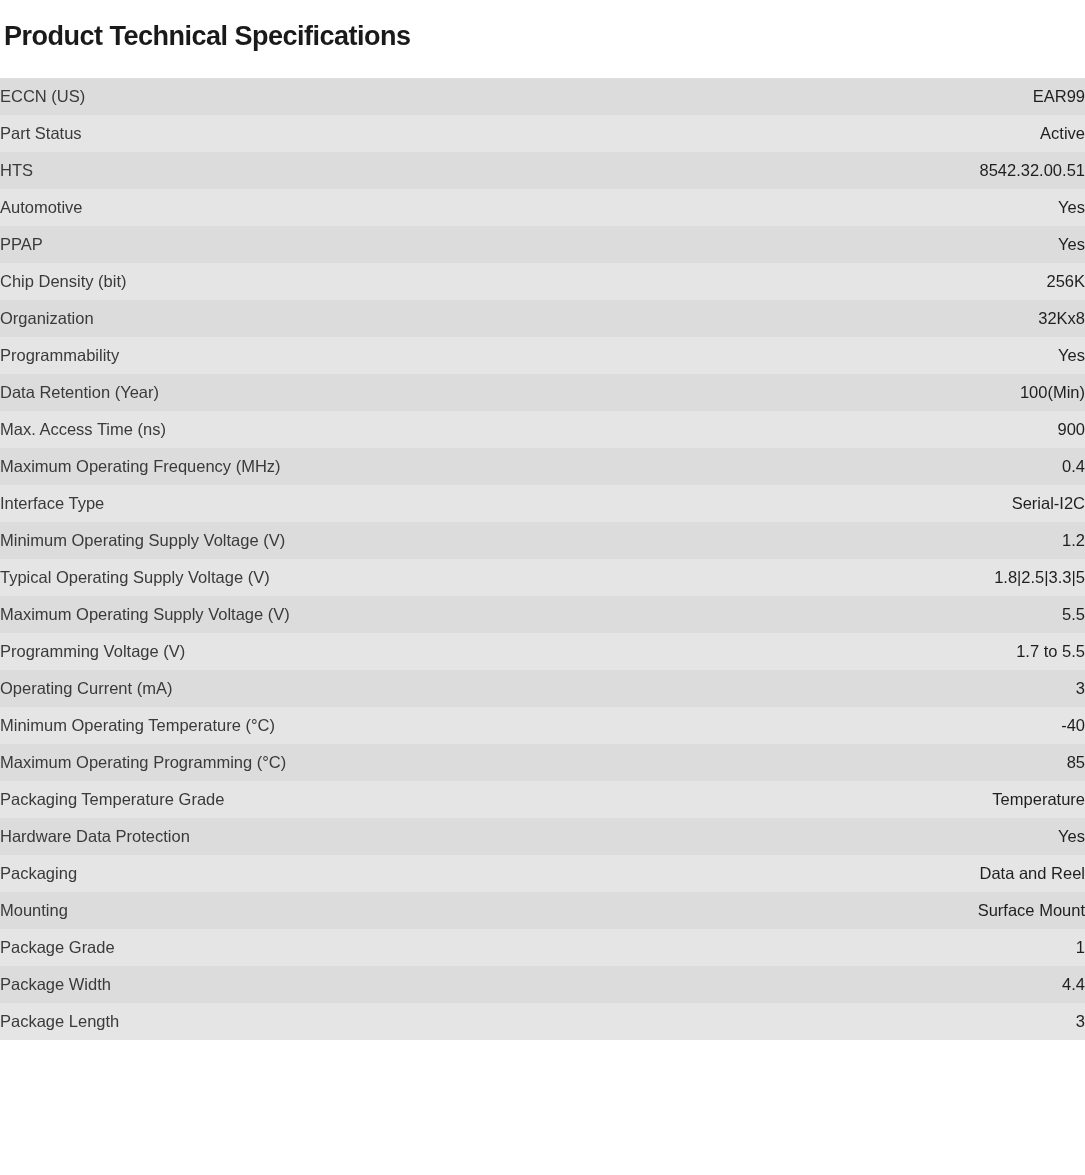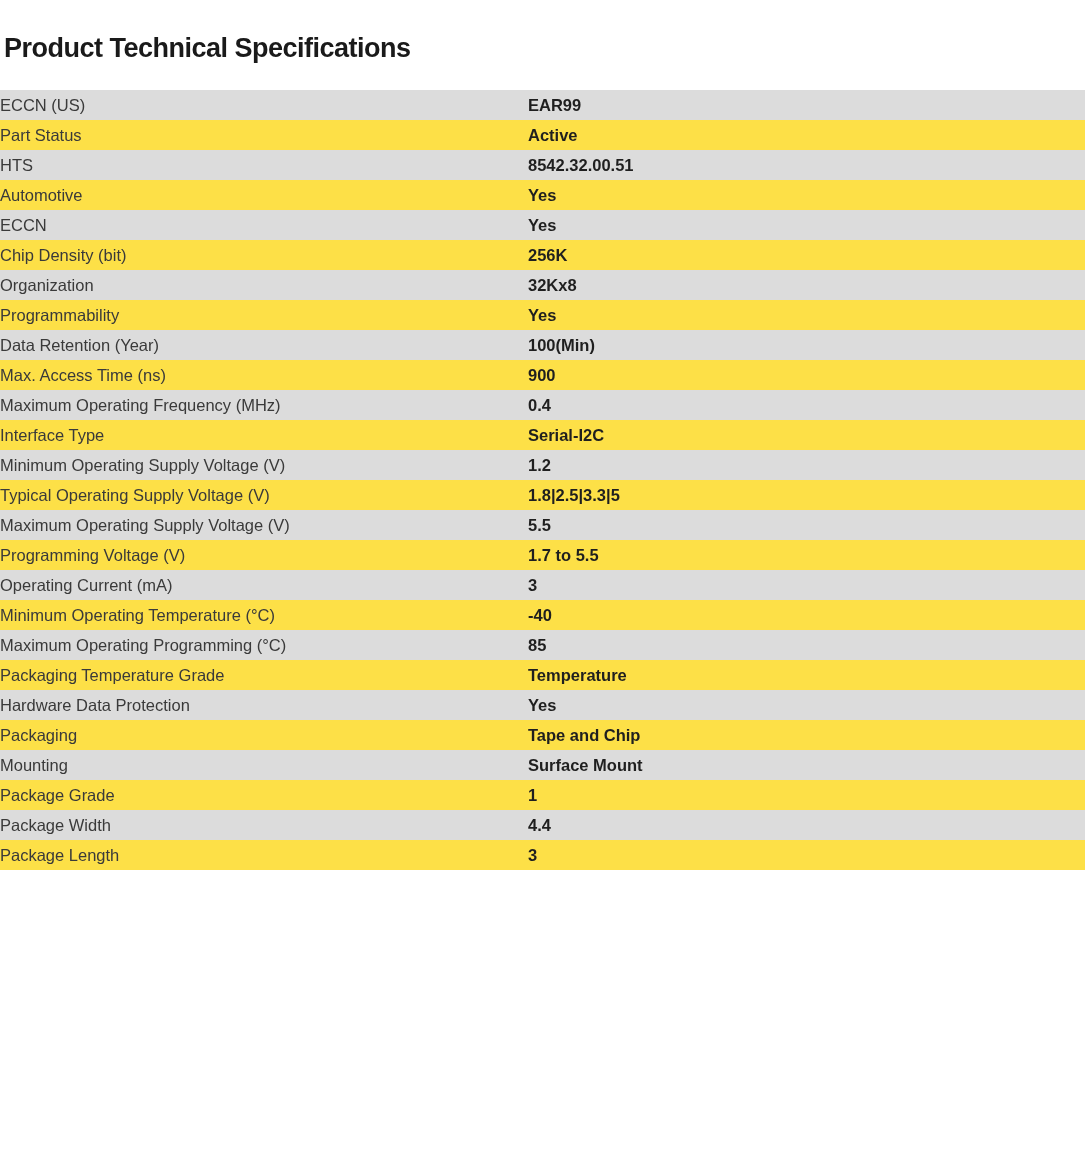--- a/index.html
+++ b/index.html
@@ -26,7 +26,7 @@
     color: #1a1a1a;
     letter-spacing: -0.5px;
     padding: 16px 0 0 4px;
-    margin: 16px 0 26px 0;
+    margin: 4px 0 26px 0;
     line-height: 1.2;
   }
 

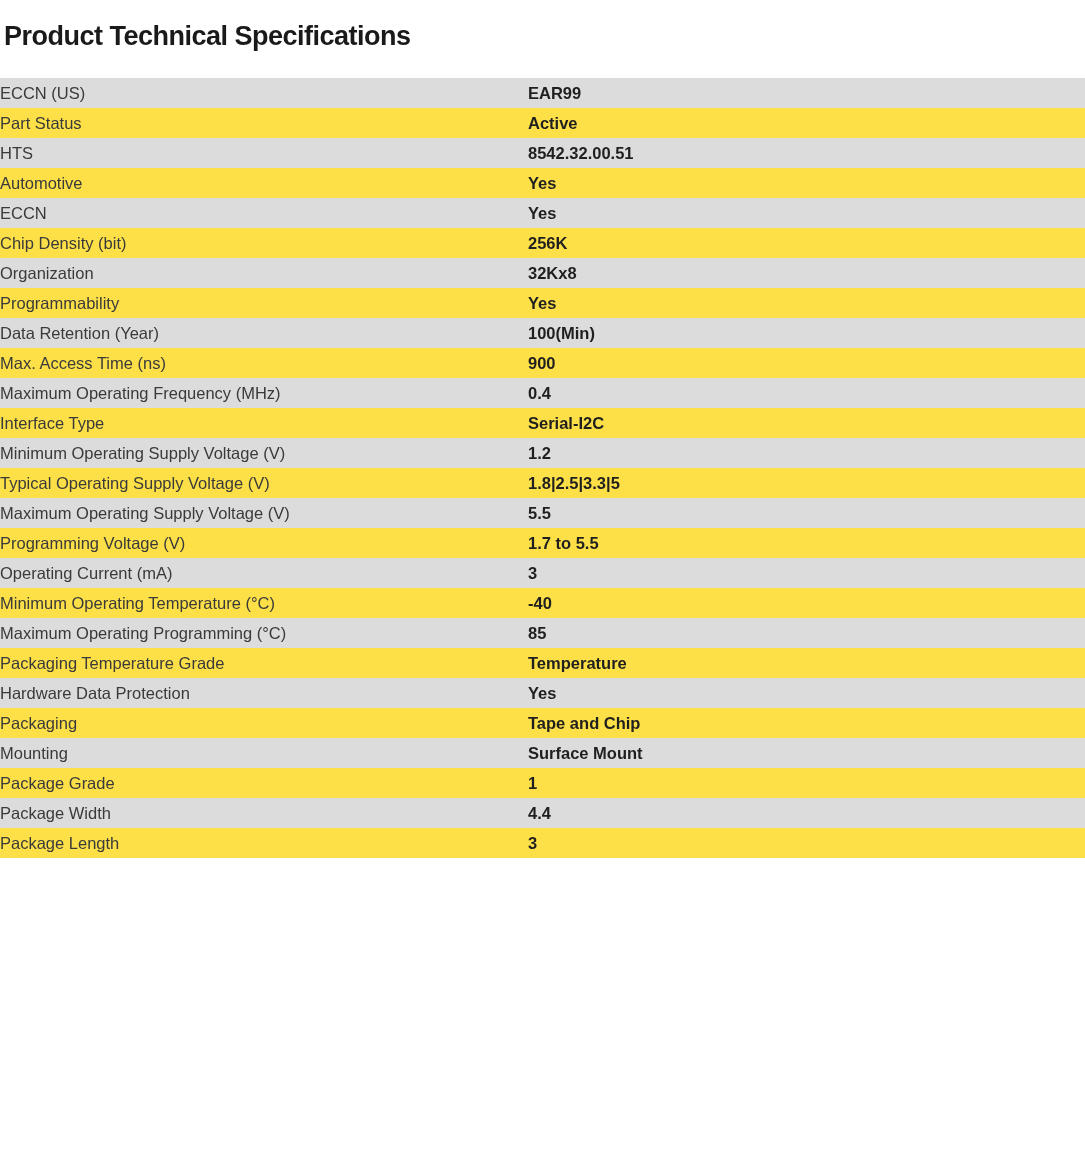--- a/index.html
+++ b/index.html
@@ -45,7 +45,7 @@
 
   table.spec-table td {
     padding: 0;
-    height: 30px;
+    height: 37px;
     vertical-align: middle;
     font-size: 16.5px;
   }

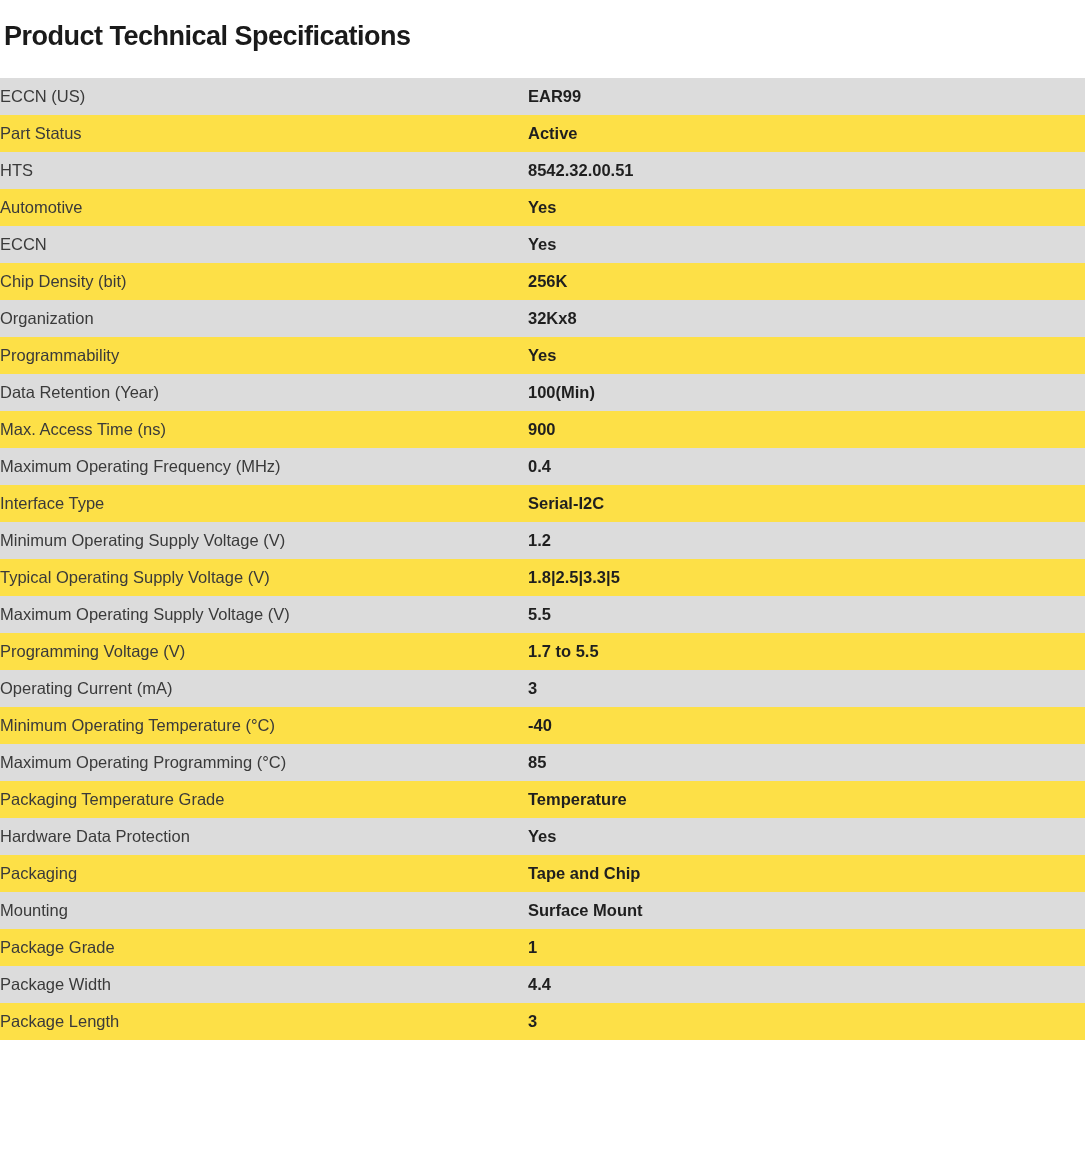--- a/index.html
+++ b/index.html
@@ -60,7 +60,8 @@
   td.spec-value {
     padding-left: 26px;
     color: #1f1f1f;
-    font-weight: bold;
+    font-weight: normal;
+    text-align: right;
   }
 </style>
 </head>

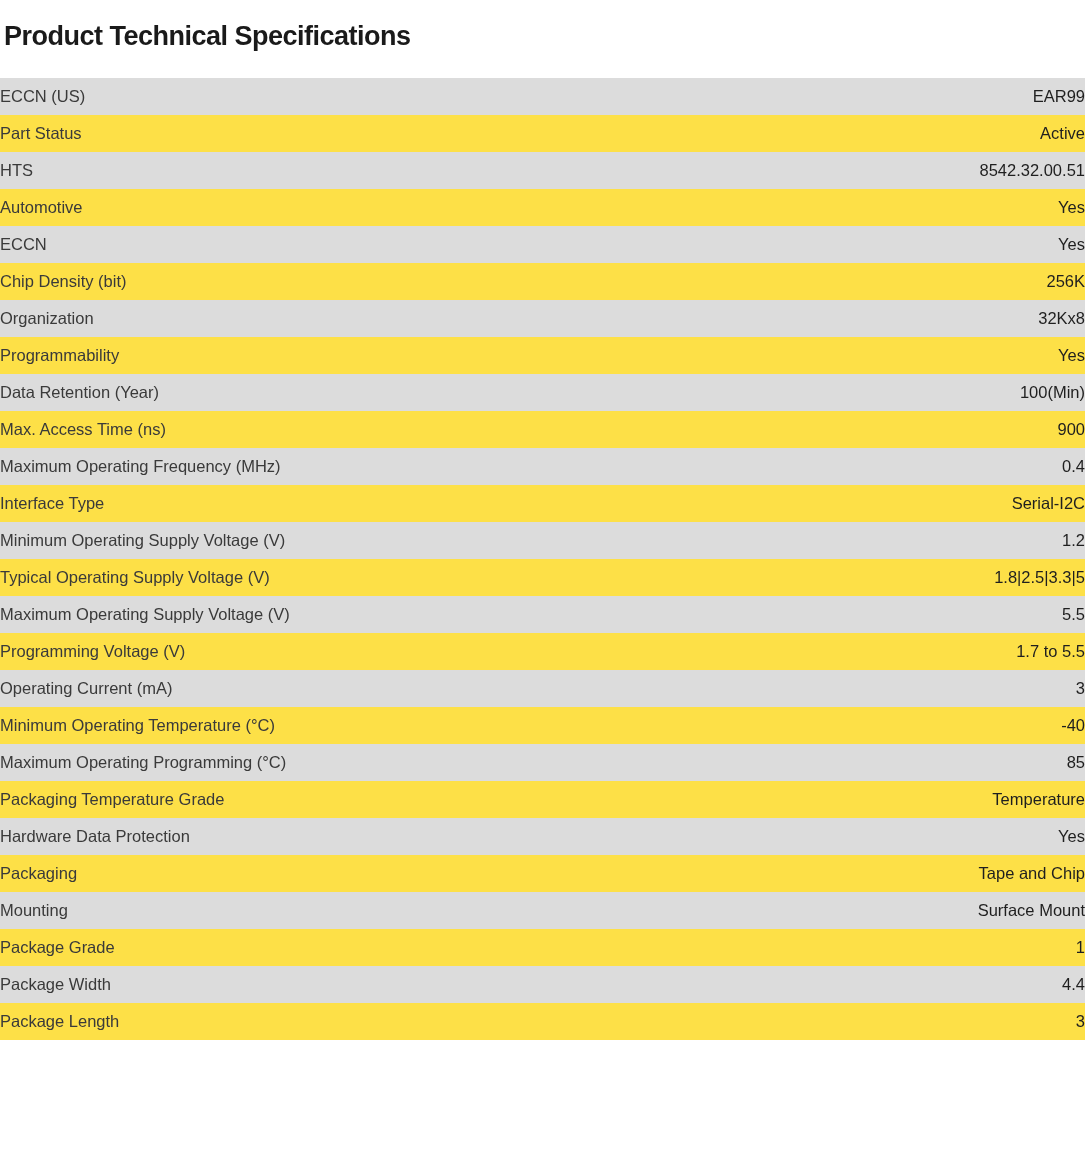--- a/index.html
+++ b/index.html
@@ -40,7 +40,7 @@
     background: #dcdcdc;
   }
   table.spec-table tr.row-plain {
-    background: #fde047;
+    background: #e5e5e5;
   }
 
   table.spec-table td {

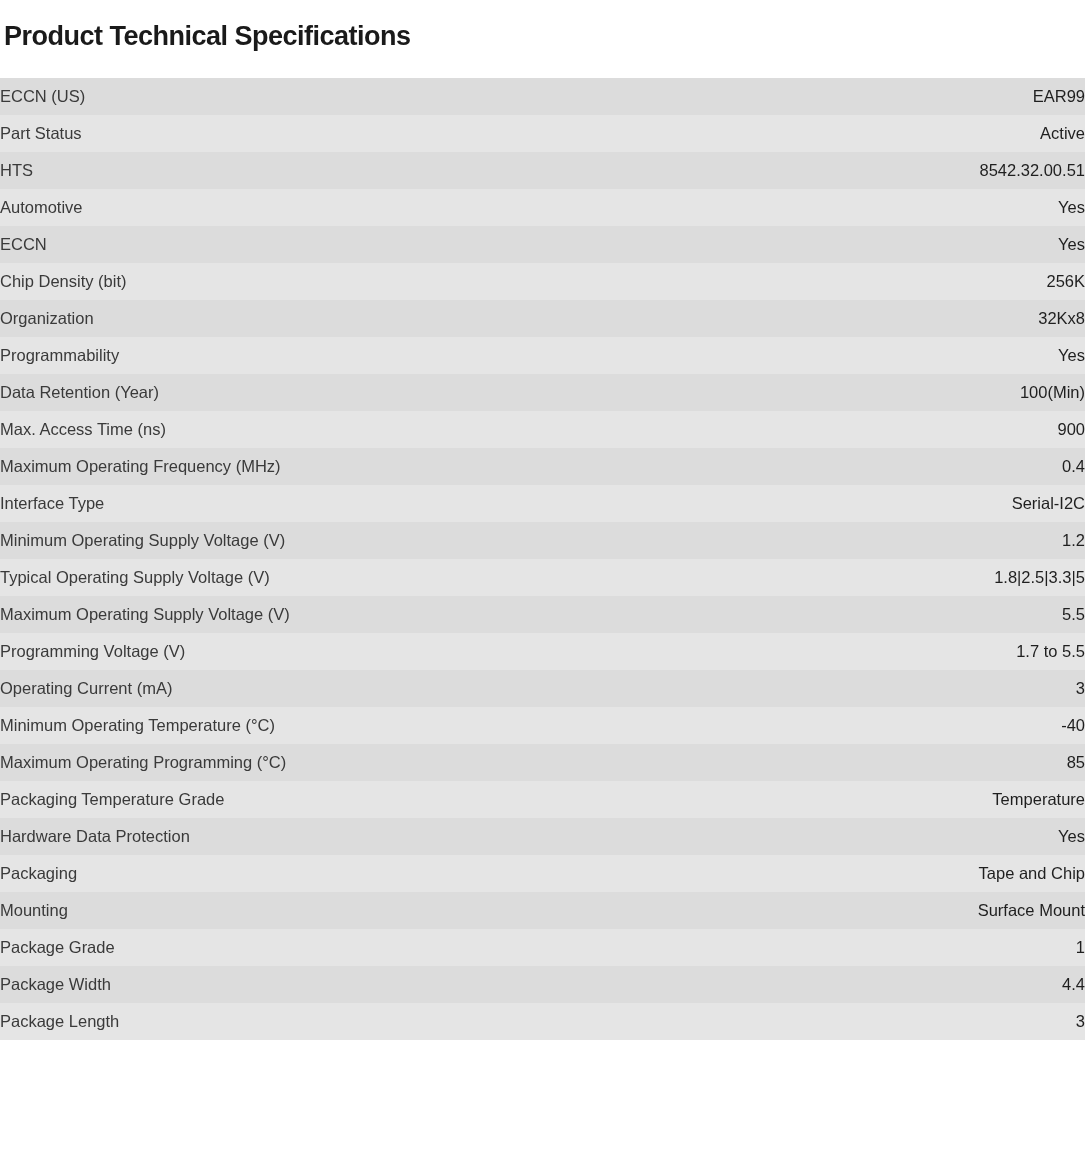--- a/index.html
+++ b/index.html
@@ -90,7 +90,7 @@
           <td class="spec-value">Yes</td>
         </tr>
         <tr class="row-alt">
-          <td class="spec-label">ECCN</td>
+          <td class="spec-label">PPAP</td>
           <td class="spec-value">Yes</td>
         </tr>
         <tr class="row-plain">

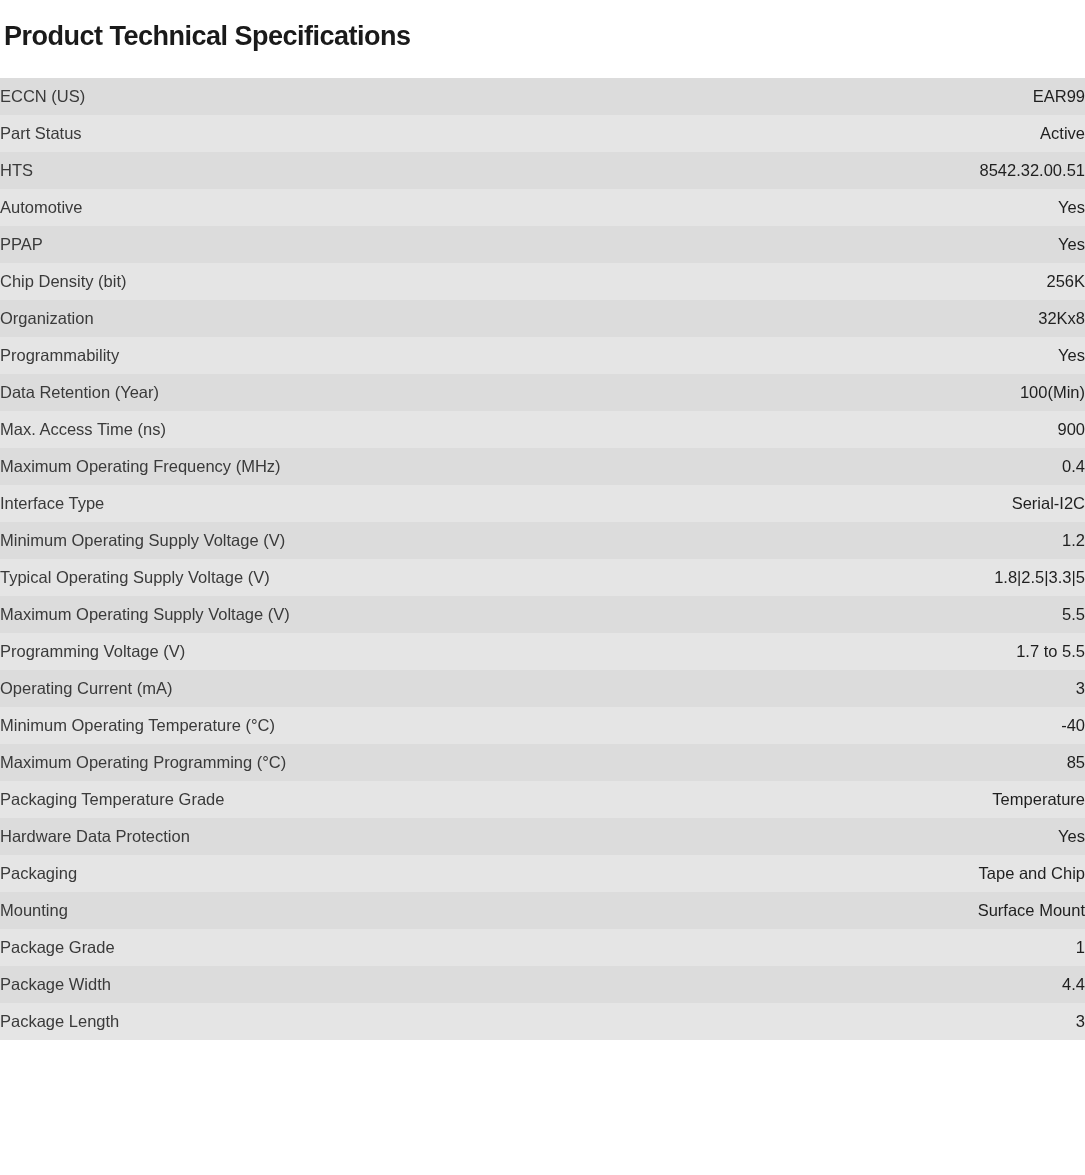--- a/index.html
+++ b/index.html
@@ -159,7 +159,7 @@
         </tr>
         <tr class="row-plain">
           <td class="spec-label">Packaging</td>
-          <td class="spec-value">Tape and Chip</td>
+          <td class="spec-value">Data and Reel</td>
         </tr>
         <tr class="row-alt">
           <td class="spec-label">Mounting</td>

